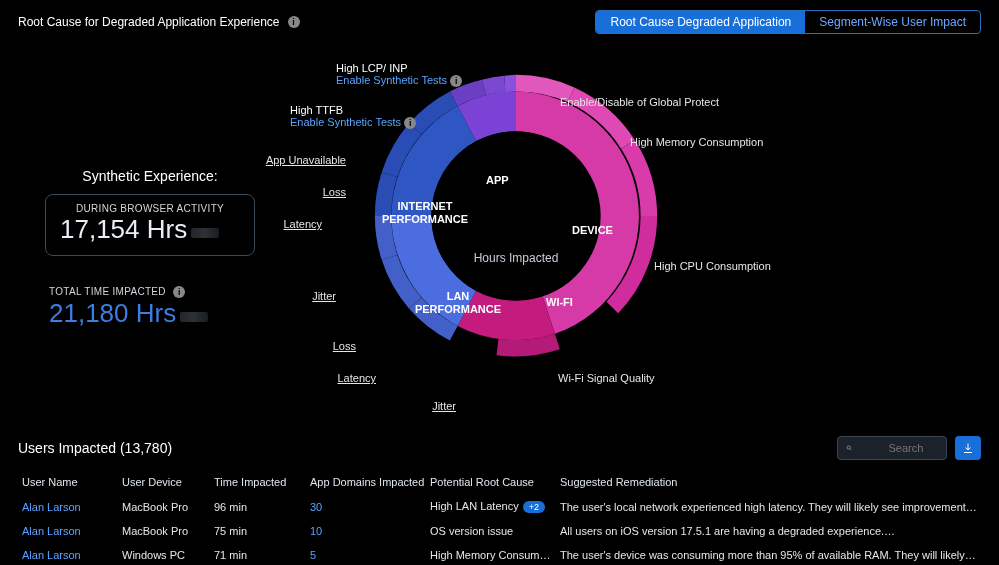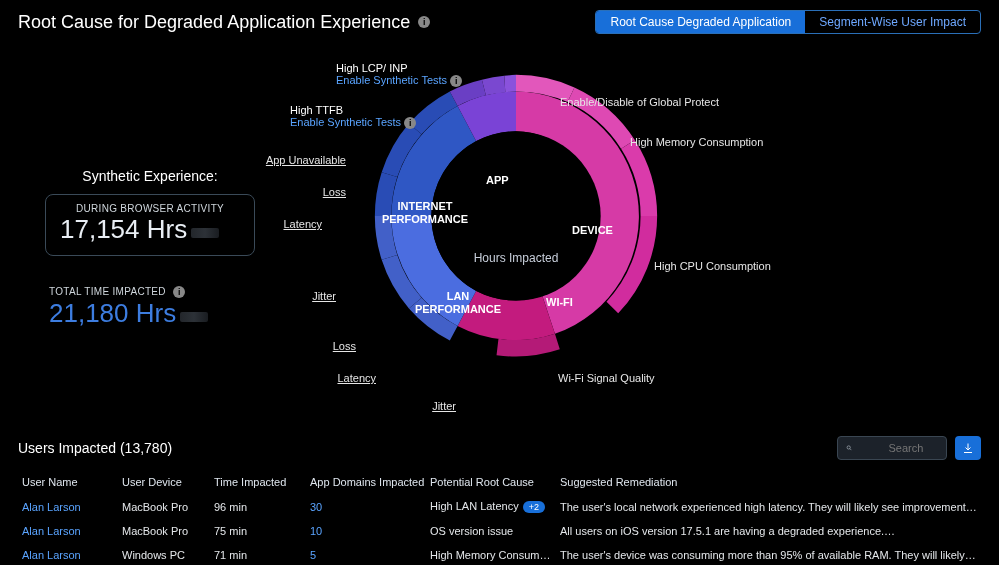--- a/index.html
+++ b/index.html
@@ -13,7 +13,7 @@
 
 
 .header { display:flex; align-items:center; padding:10px 18px 4px 18px; }
-.header .title { font-size:18px; font-weight:400;text-align:right; }
+.header .title { font-size:12px; font-weight:400;text-align:right; }
 .header .info-icon { margin-left:8px; }
 .seg { margin-left:auto; display:flex; border:1px solid #2a6fb8; border-radius:4px; overflow:hidden; }
 .seg button {

